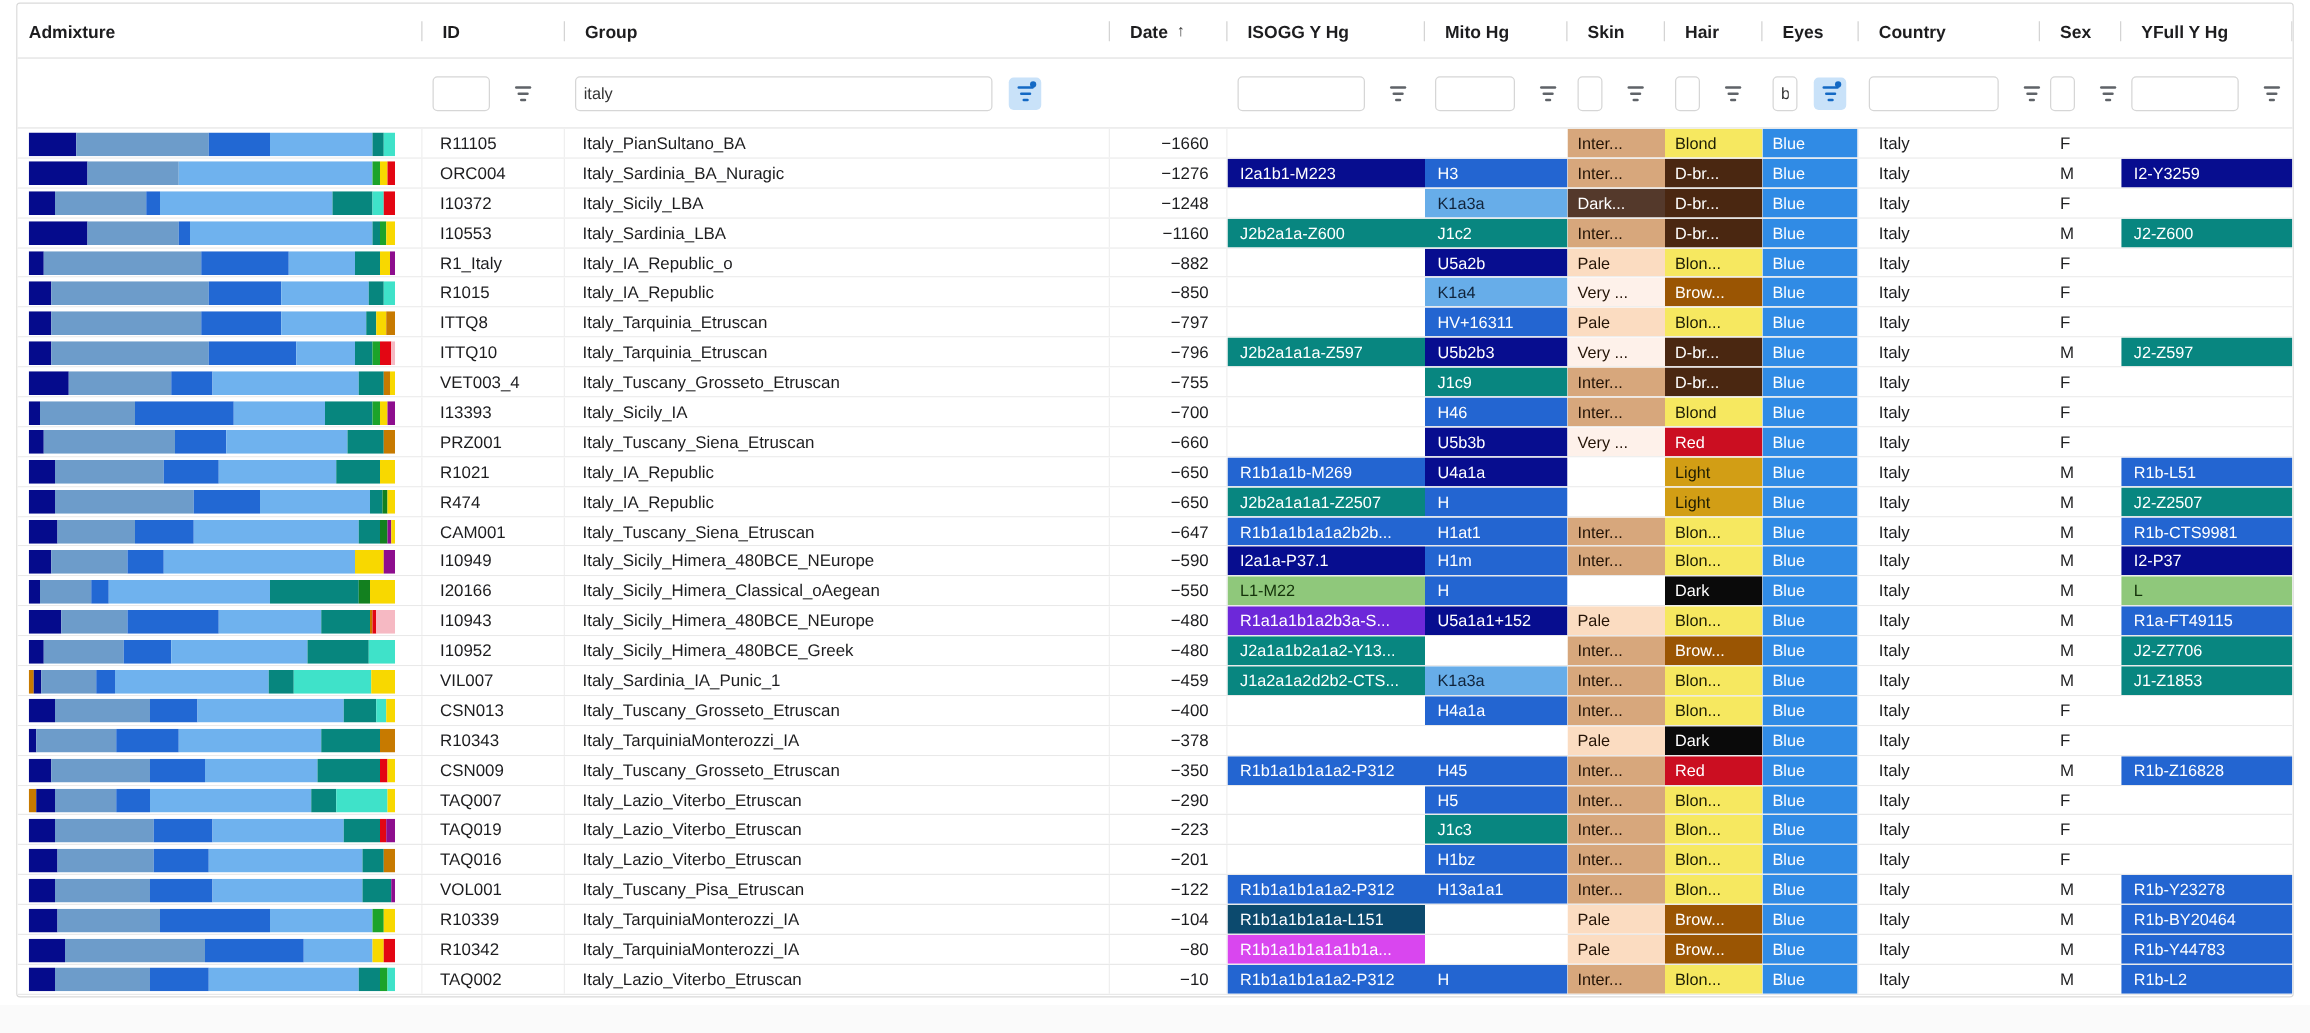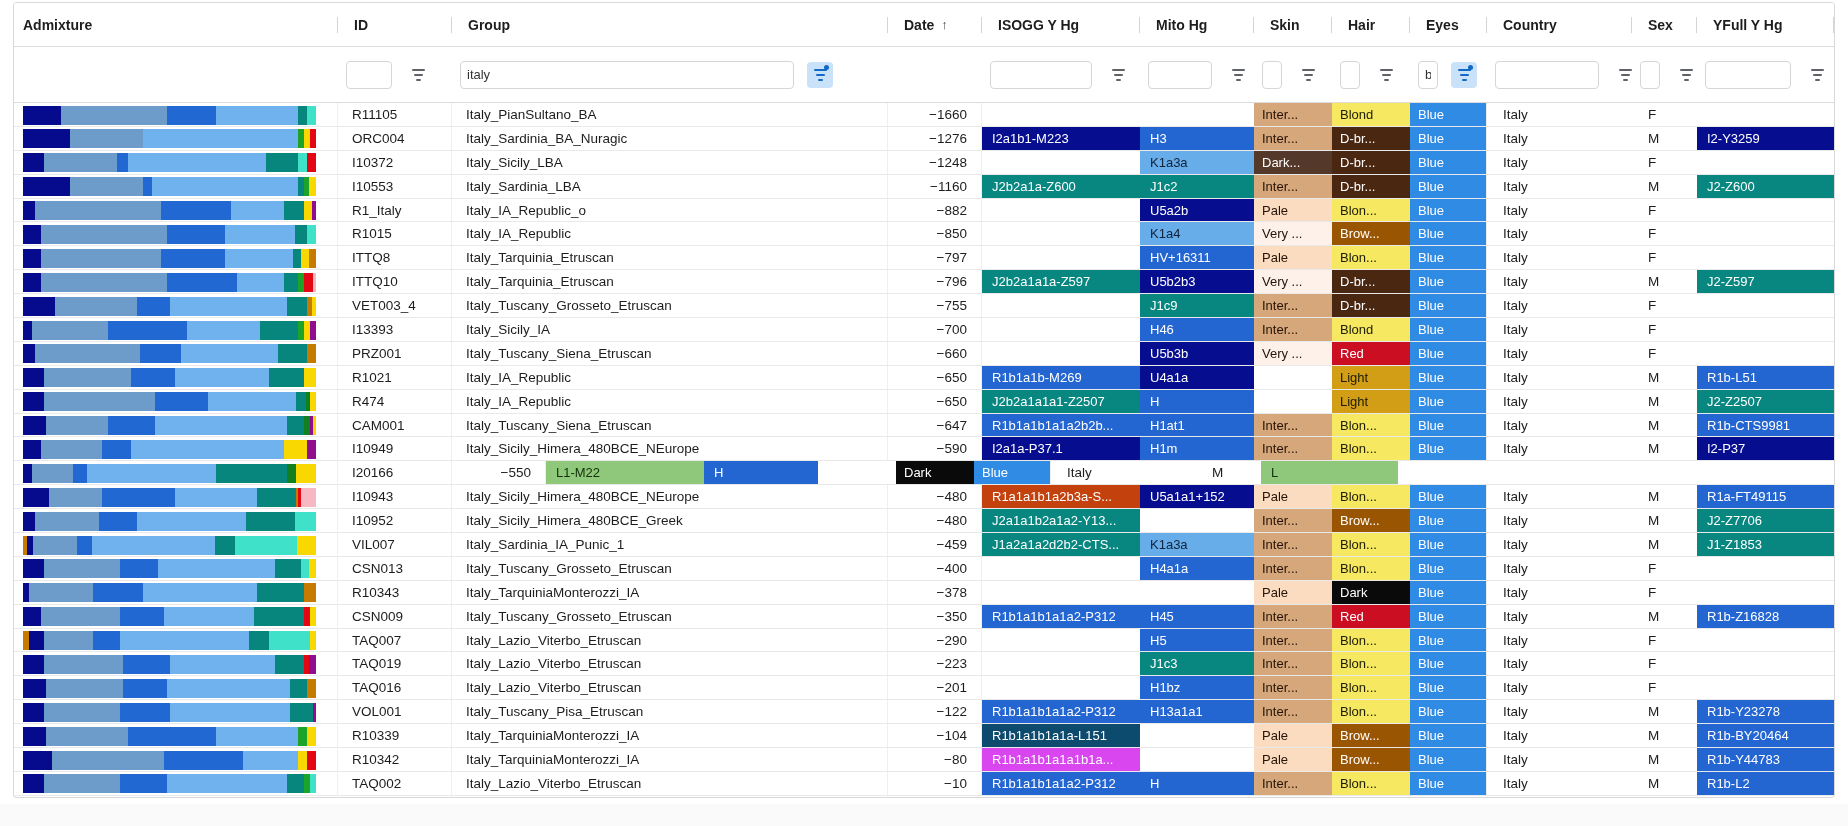--- a/index.html
+++ b/index.html
@@ -727,6 +727,7 @@
             </div>
           </div>
           <div class="cell bordered text" style="width: 114px;">I20166</div>
+          <div class="cell bordered text" style="width: 436px;">Italy_Sicily_Himera_Classical_oAegean</div>
           <div class="cell bordered date" style="width: 94px;">−550</div>
           <div class="cell" style="width: 158px;">
             <div class="chip" style="background: rgb(143, 200, 123); color: rgb(20, 50, 10);">L1-M22</div>

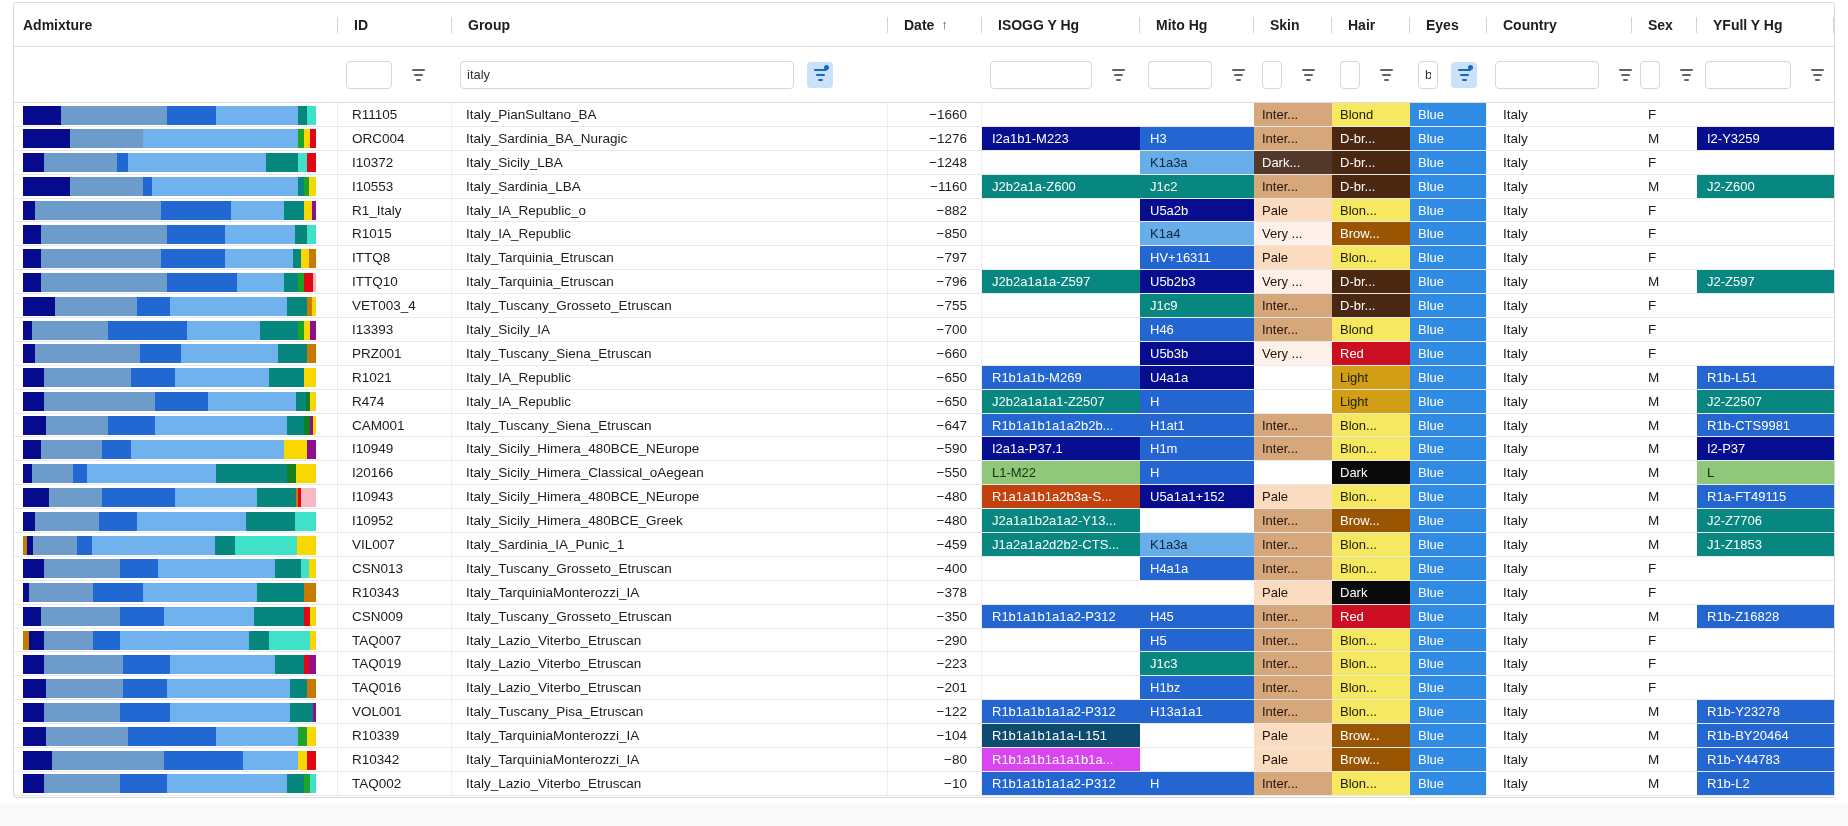--- a/index.html
+++ b/index.html
@@ -767,7 +767,7 @@
           <div class="cell bordered text" style="width: 436px;">Italy_Sicily_Himera_480BCE_NEurope</div>
           <div class="cell bordered date" style="width: 94px;">−480</div>
           <div class="cell" style="width: 158px;">
-            <div class="chip" style="background: #c2410c; color: rgb(255, 255, 255);">R1a1a1b1a2b3a-S...</div>
+            <div class="chip" style="background: #6d28d9; color: rgb(255, 255, 255);">R1a1a1b1a2b3a-S...</div>
           </div>
           <div class="cell" style="width: 114px;">
             <div class="chip" style="background: rgb(7, 13, 143); color: rgb(255, 255, 255);">U5a1a1+152</div>

